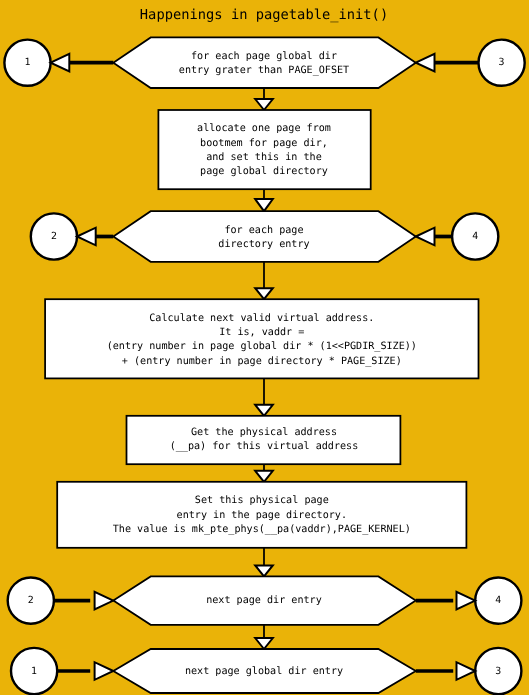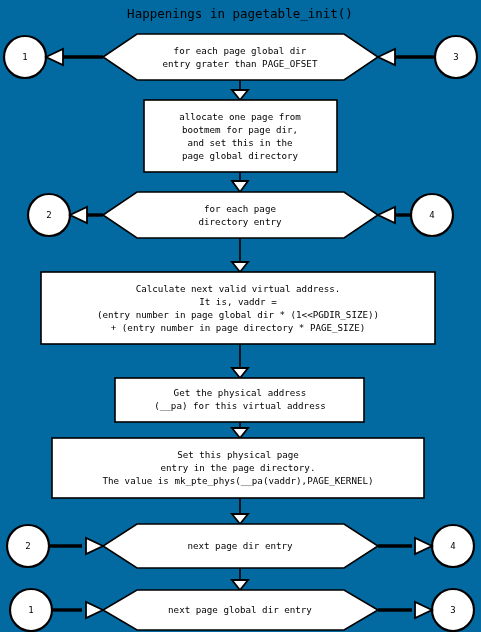--- a/index.html
+++ b/index.html
@@ -17,7 +17,7 @@
     position: relative;
     width: 481px;
     height: 632px;
-    background: #0369a1;
+    background: #eab308;
   }
   svg#flowchart {
     display: block;

